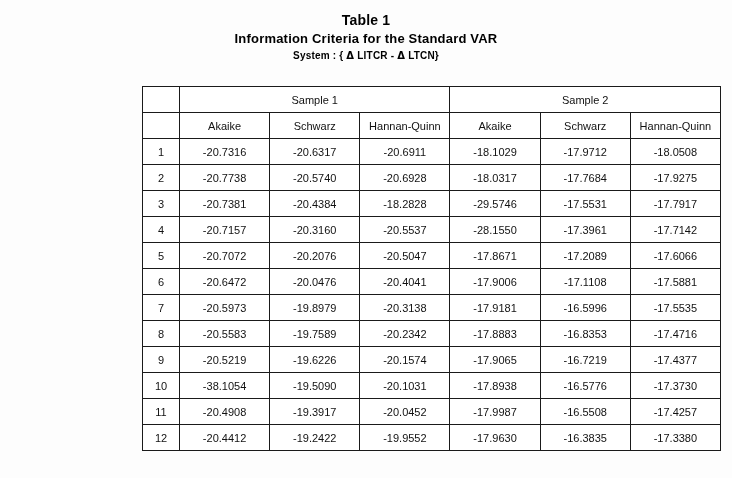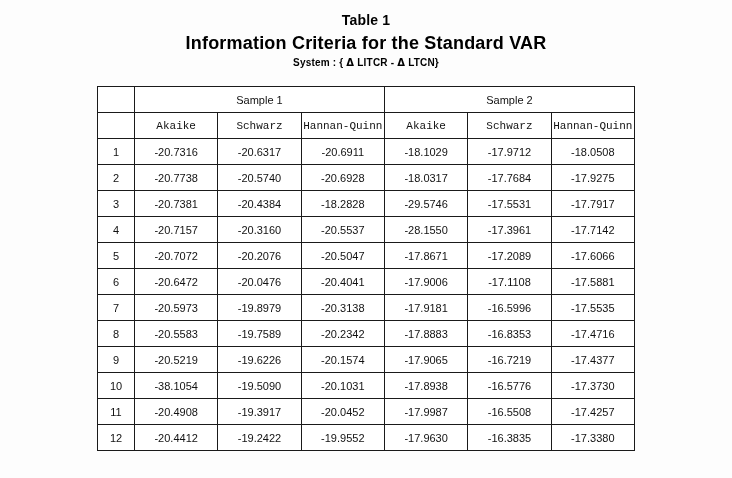--- a/index.html
+++ b/index.html
@@ -32,7 +32,7 @@
     letter-spacing: 0.2px;
   }
   .title-line.sub {
-    font-size: 18px;
+    font-size: 13px;
   }
   .title-line.sys {
     font-size: 10px;

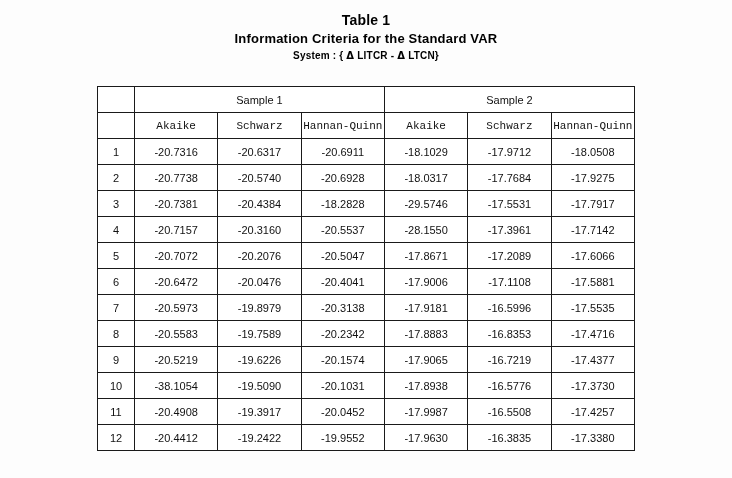--- a/index.html
+++ b/index.html
@@ -49,9 +49,10 @@
   }
   table.ic {
     border-collapse: collapse;
-    width: 538px;
+    width: 579px;
     table-layout: fixed;
     background: #ffffff;
+    margin-left: 45px;
   }
   table.ic td, table.ic th {
     border: 1px solid #1a1a1a;

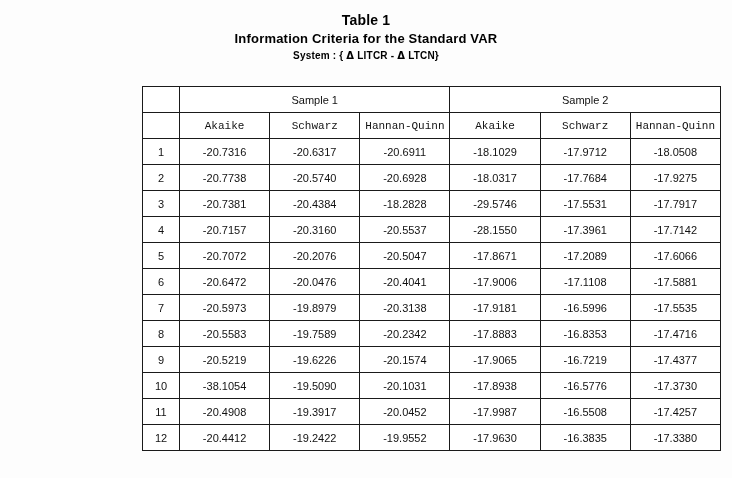--- a/index.html
+++ b/index.html
@@ -78,7 +78,6 @@
   .colhead {
     font-size: 11.5px;
     height: 23px;
-    font-family: Liberation Mono, monospace;
   }
   .idx {
     width: 36px;

